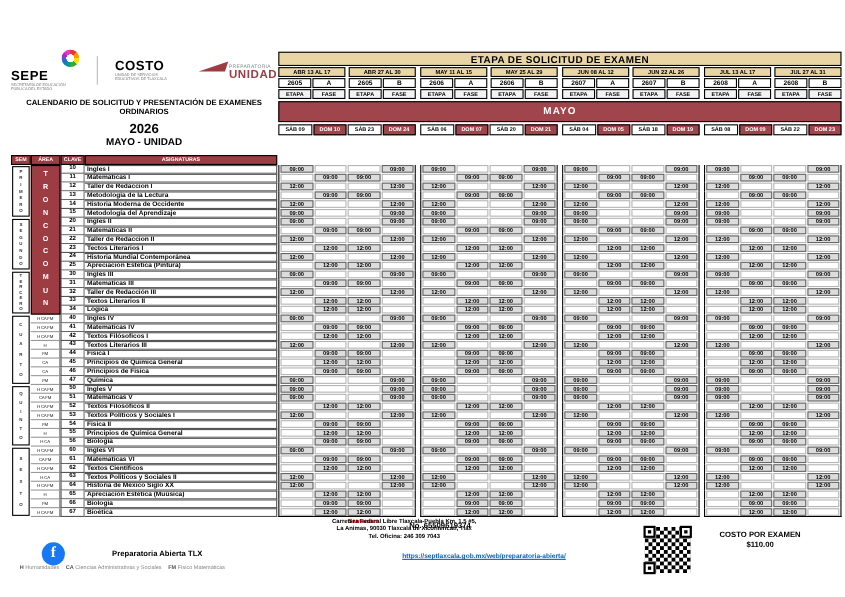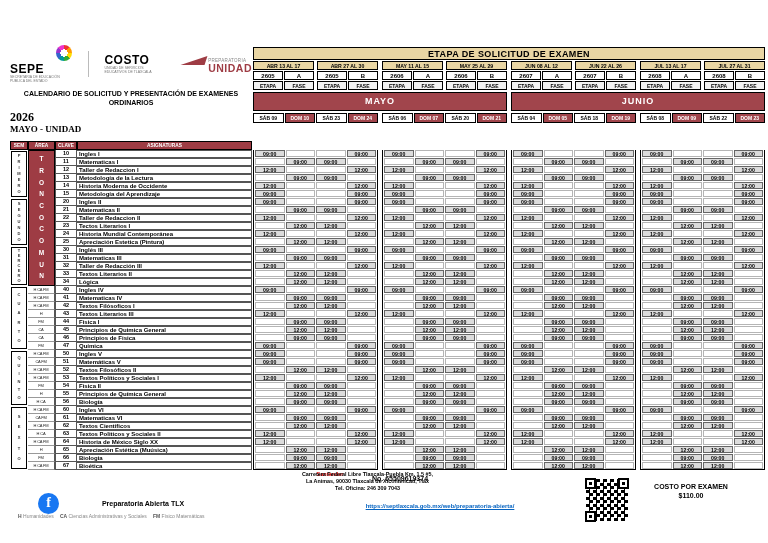--- a/index.html
+++ b/index.html
@@ -428,7 +428,6 @@
       </div>
     <div id="months-row">
         <div class="month-bar">MAYO</div>
-        <div class="month-bar">JUNIO</div>
       </div>
     <div id="days-row">
         <div class="dgroup">

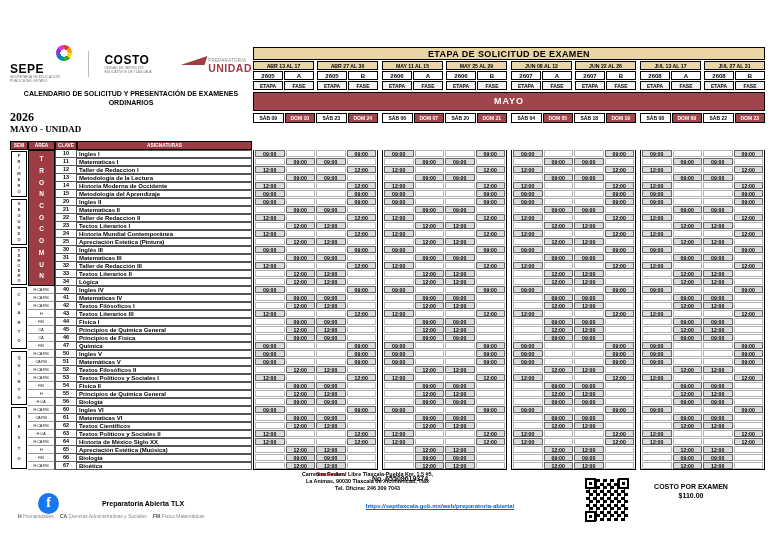--- a/index.html
+++ b/index.html
@@ -26,7 +26,7 @@
   #main-title{margin-top:4px;text-align:center;font-weight:bold;font-size:7px;line-height:8.5px;}
   #plan-row{margin-top:4px;display:flex;align-items:flex-start;}
   #plan-block{width:130px;text-align:center;font-weight:bold;font-size:8.5px;line-height:12px;}
-  #year-block{flex:1;text-align:left;font-family:Liberation Serif, serif;}
+  #year-block{flex:1;text-align:center;}
   #year-val{font-size:12px;font-weight:bold;line-height:13px;}
   #period-val{font-size:9px;font-weight:bold;line-height:11px;}
 

